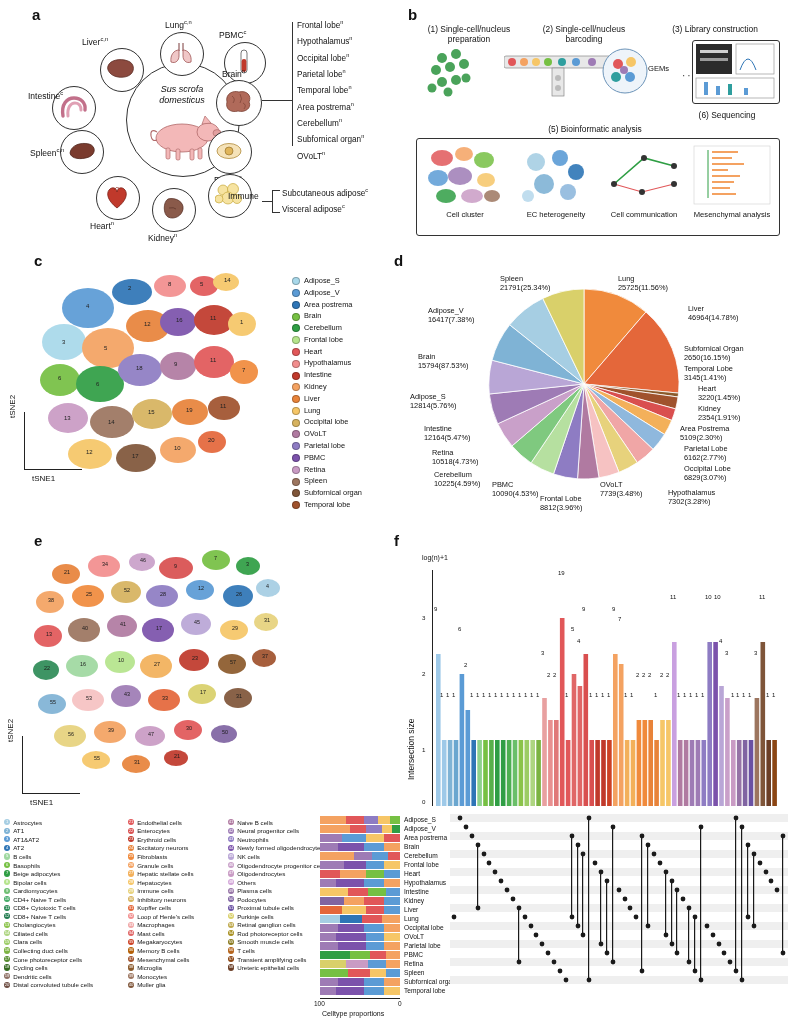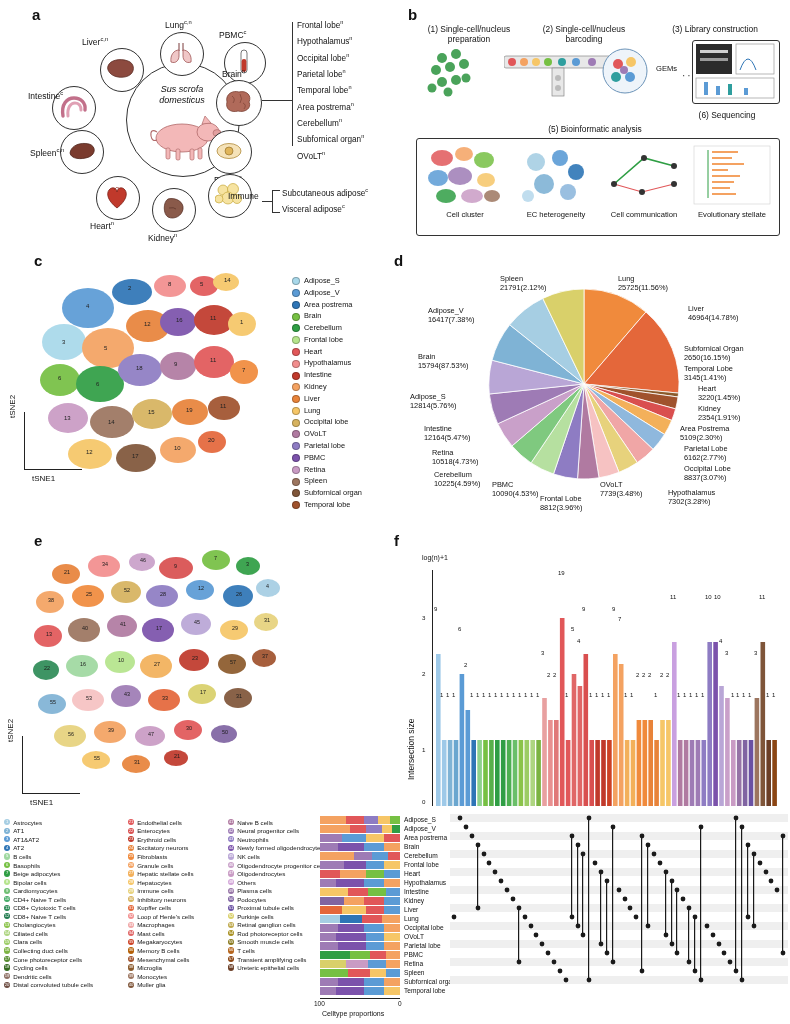--- a/index.html
+++ b/index.html
@@ -255,7 +255,7 @@
     <circle cx="30" cy="31" r="5" fill="#5b9bd5"></circle>
     <circle cx="24" cy="24" r="4" fill="#9e7bb5"></circle>
   </svg>
-  <div class="bsub" style="left:256px;top:64px;"><span>GEMs</span></div>
+  <div class="bsub" style="left:248px;top:64px;"><span>GEMs</span></div>
   <div class="abs" style="left:282px;top:70px;font-size:10px;letter-spacing:2px;color:#333;">····▶</div>
 
   <div class="bbox" style="left:292px;top:40px;width:86px;height:62px;"></div>

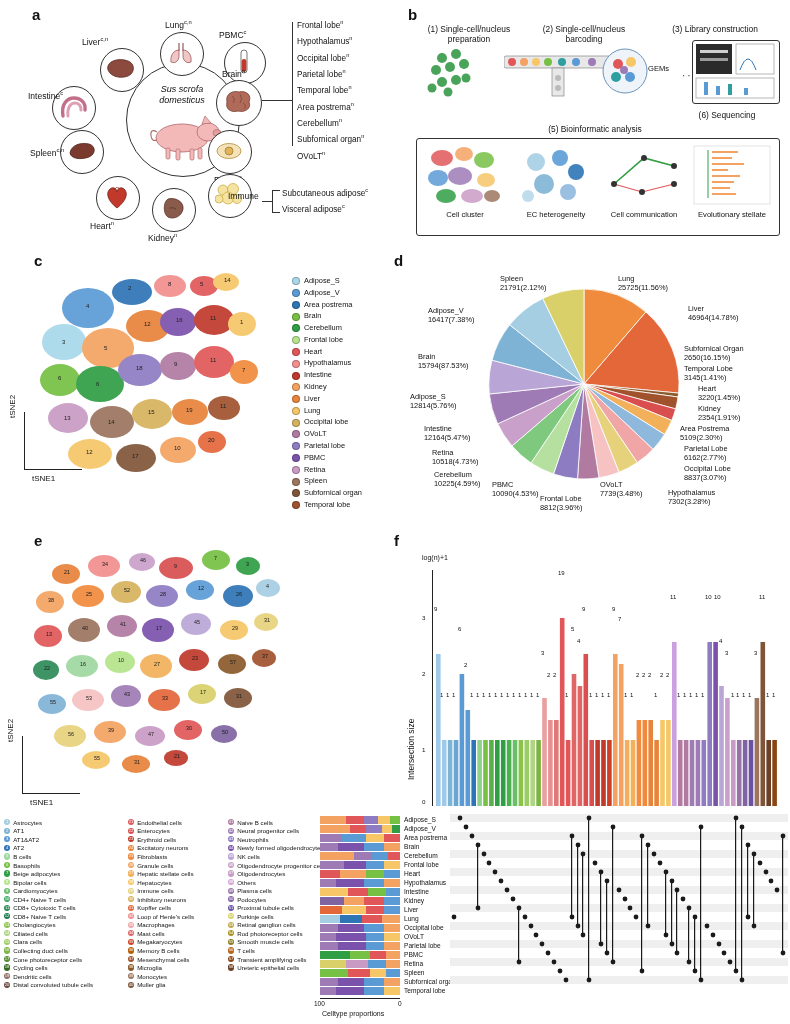--- a/index.html
+++ b/index.html
@@ -334,7 +334,7 @@
     <line x1="16" y1="6" x2="16" y2="54" stroke="#2f9e44" stroke-width="1"></line>
   </svg>
   <div class="bsub" style="left:288px;top:210px;width:88px;">
-    <span>Evolutionary stellate</span>
+    <span>Mesenchymal analysis</span>
   </div>
 </div>
 

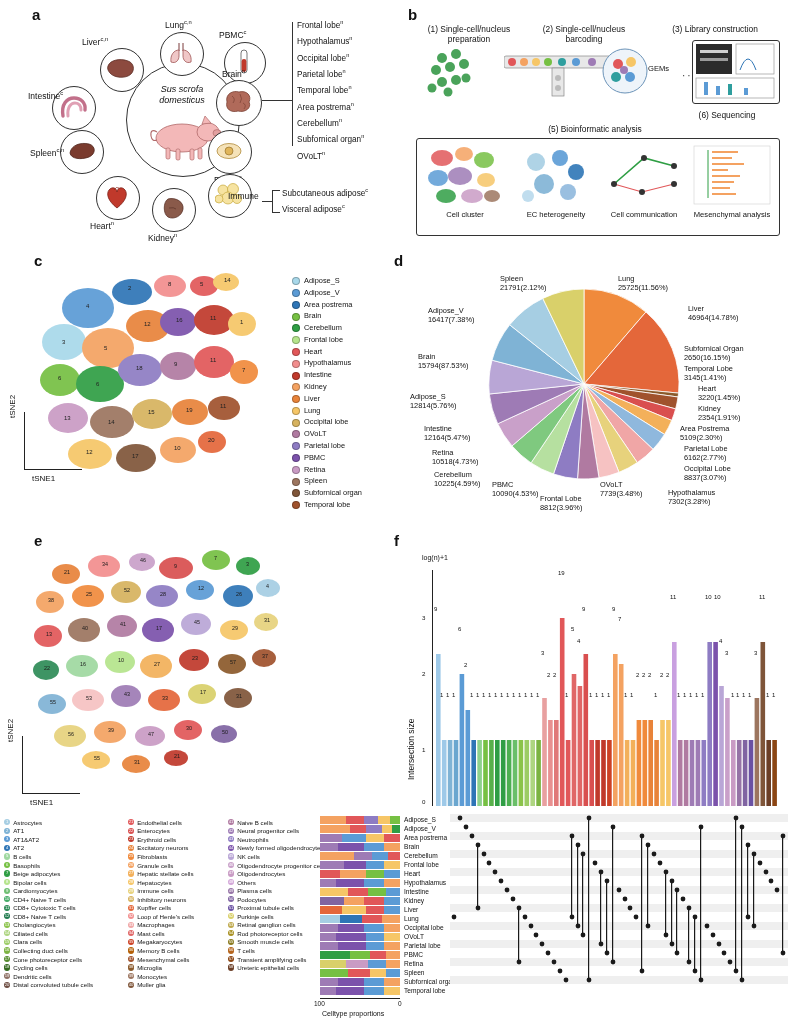--- a/index.html
+++ b/index.html
@@ -600,7 +600,7 @@
   </div>
   <div class="pie-lab" style="left:108px;top:26px;">
     <span>Spleen</span><br>
-    <span>21791</span>(<span>2.12%</span>)
+    <span>21791</span>(<span>25.34%</span>)
   </div>
 </div>
 

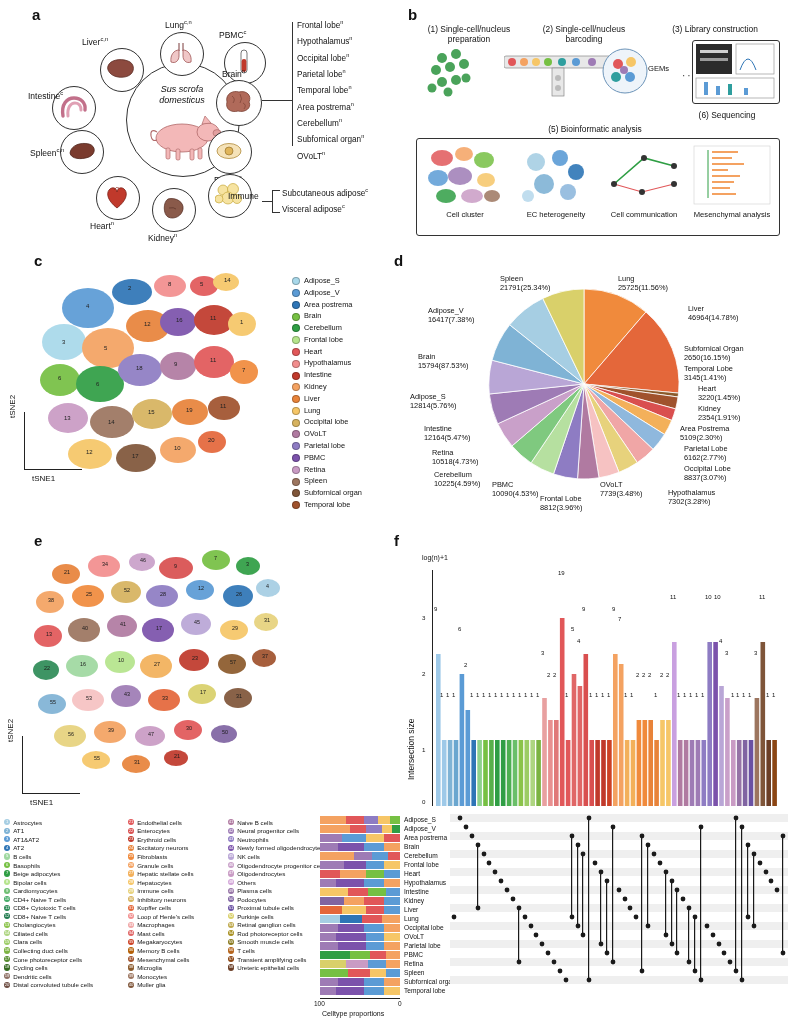--- a/index.html
+++ b/index.html
@@ -556,7 +556,7 @@
   </div>
   <div class="pie-lab" style="left:292px;top:216px;">
     <span>Occipital Lobe</span><br>
-    <span>8837</span>(<span>3.07%</span>)
+    <span>6829</span>(<span>3.07%</span>)
   </div>
   <div class="pie-lab" style="left:276px;top:240px;">
     <span>Hypothalamus</span><br>

